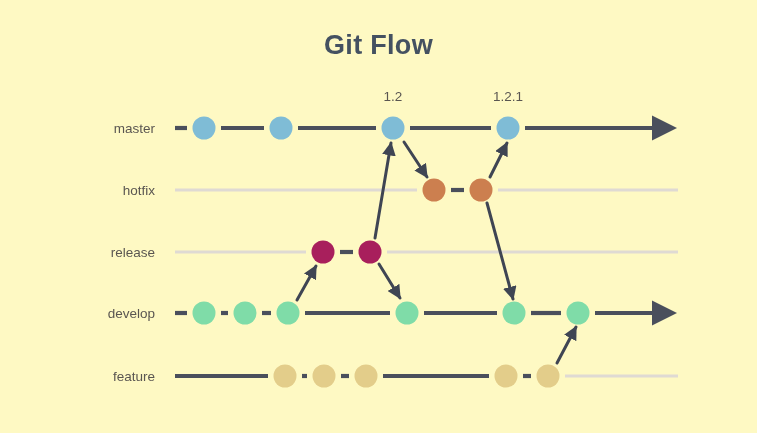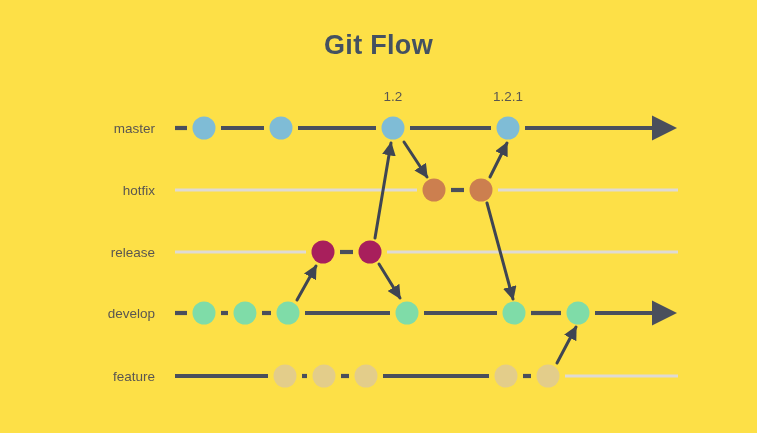--- a/index.html
+++ b/index.html
@@ -14,7 +14,7 @@
     position: relative;
     width: 757px;
     height: 433px;
-    background: #fde047;
+    background: #fef9c3;
     overflow: hidden;
   }
   #diagram-title {

